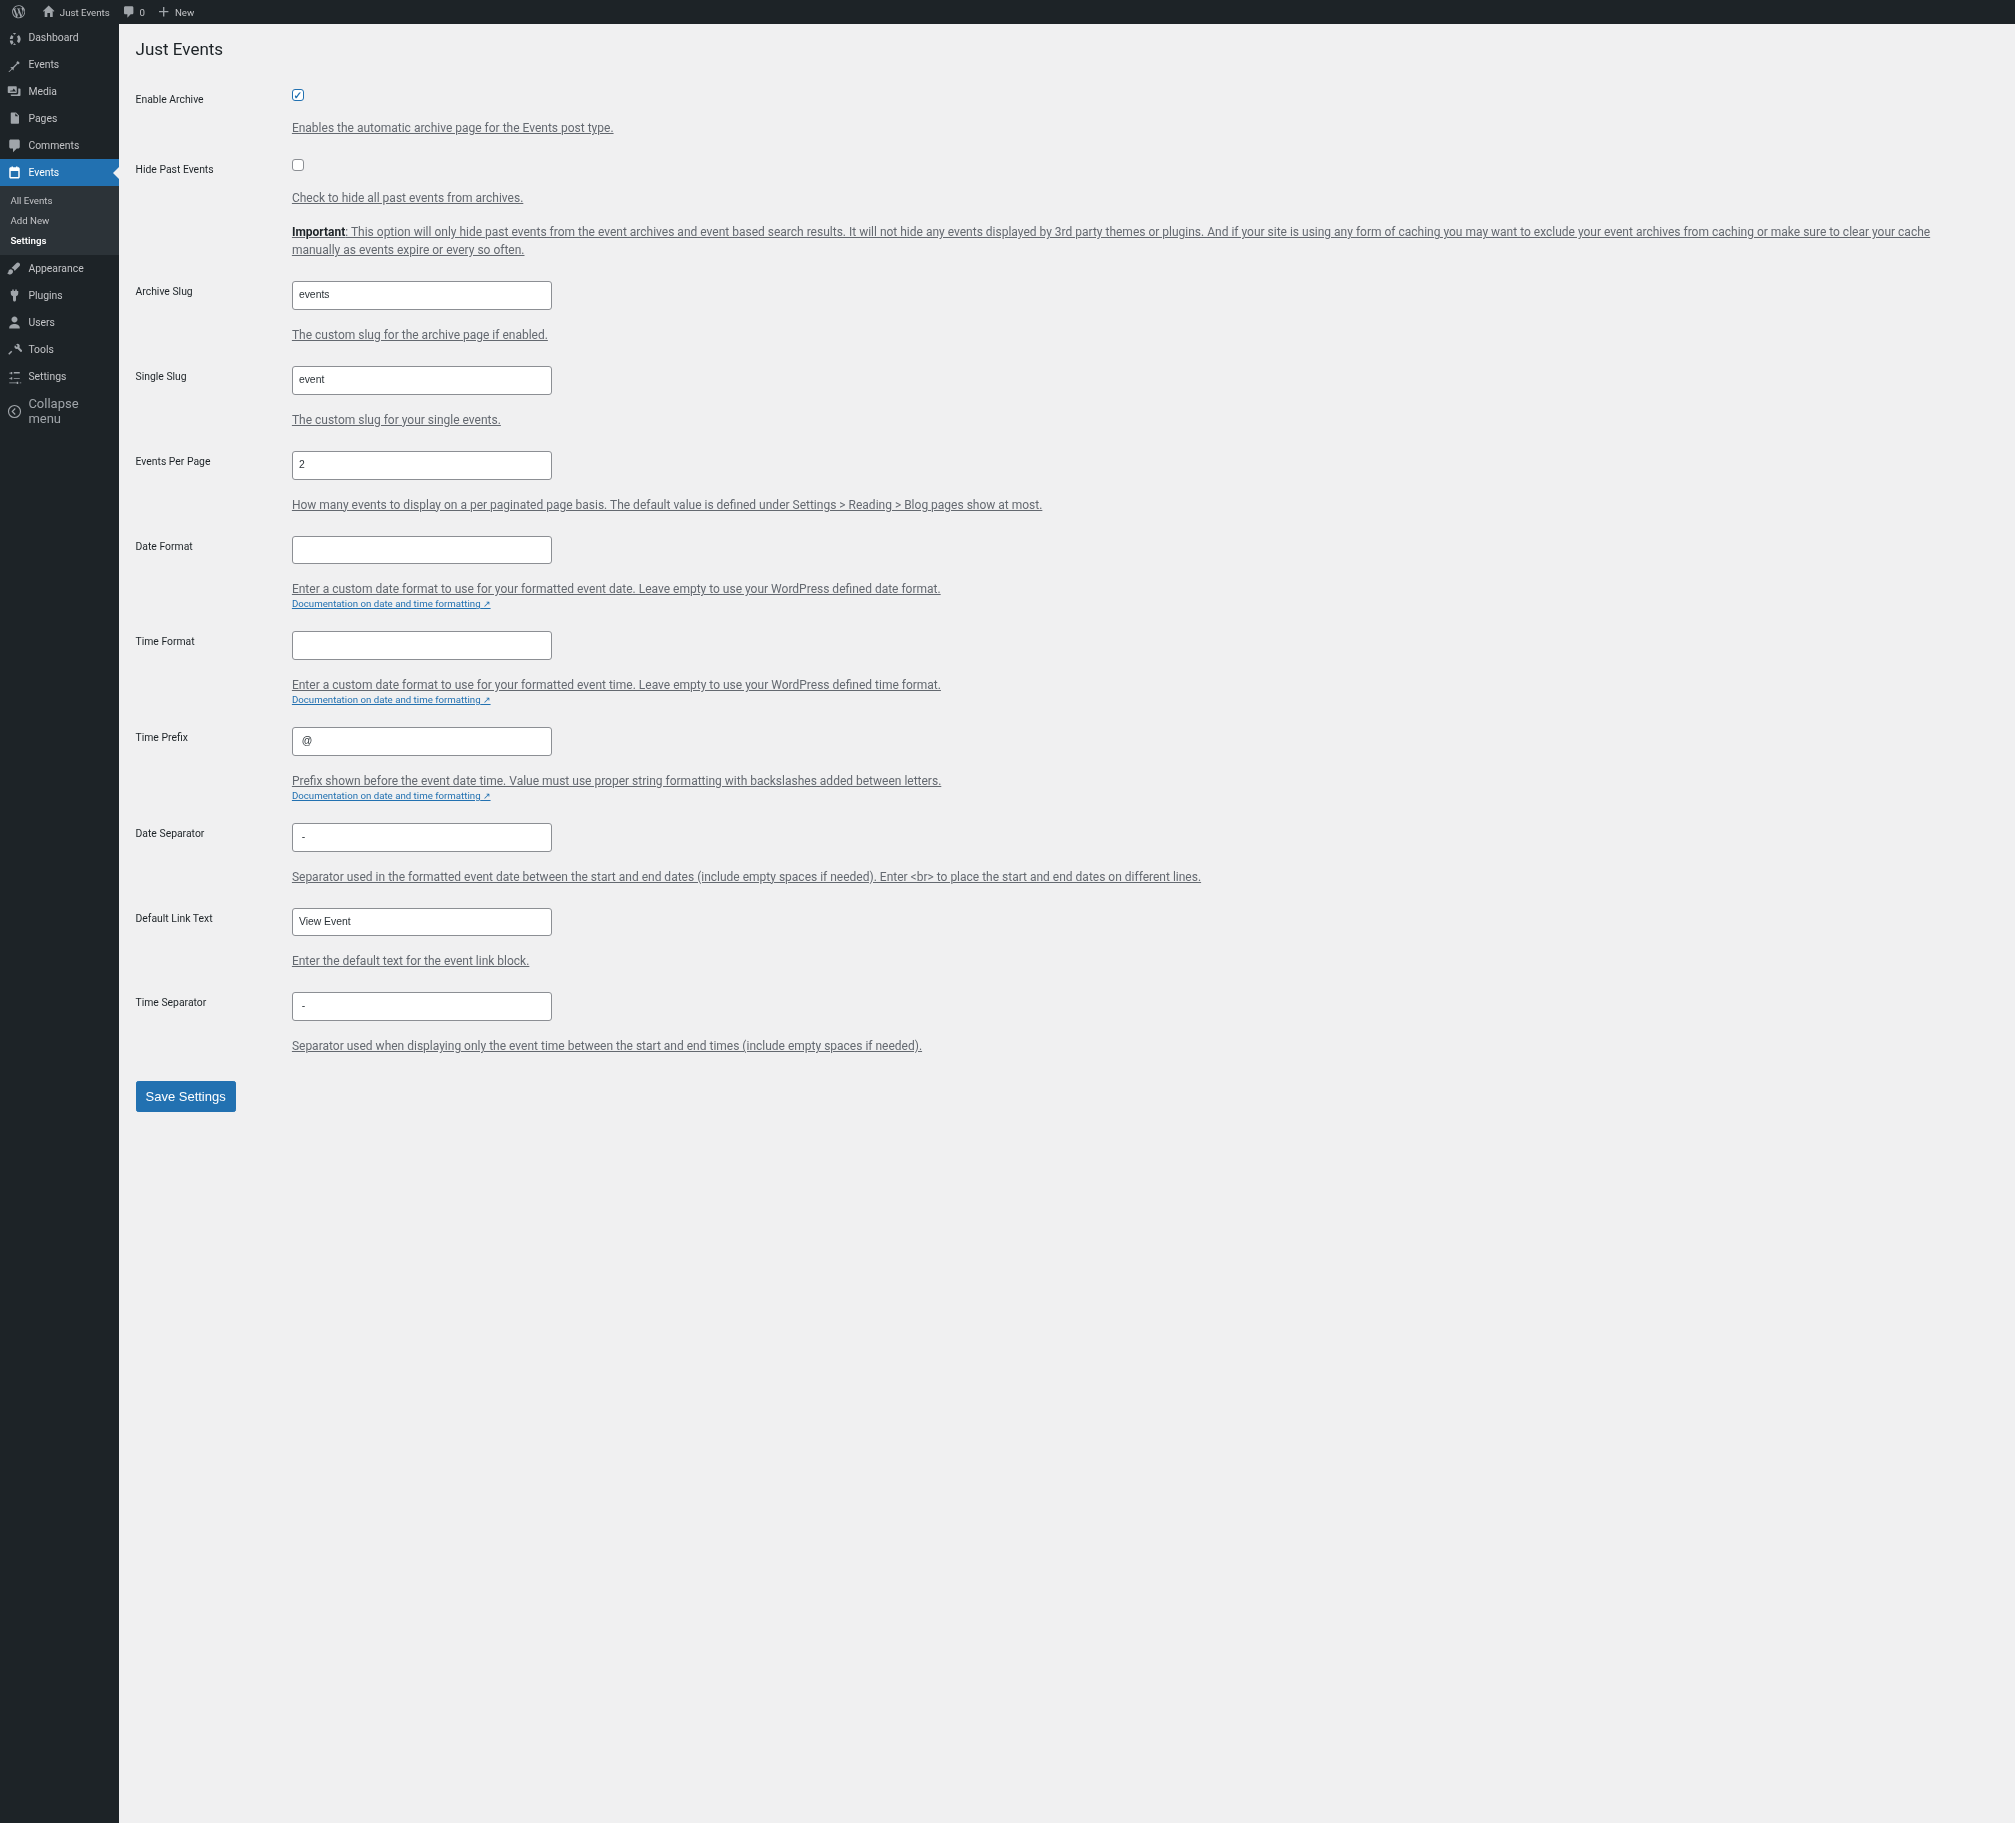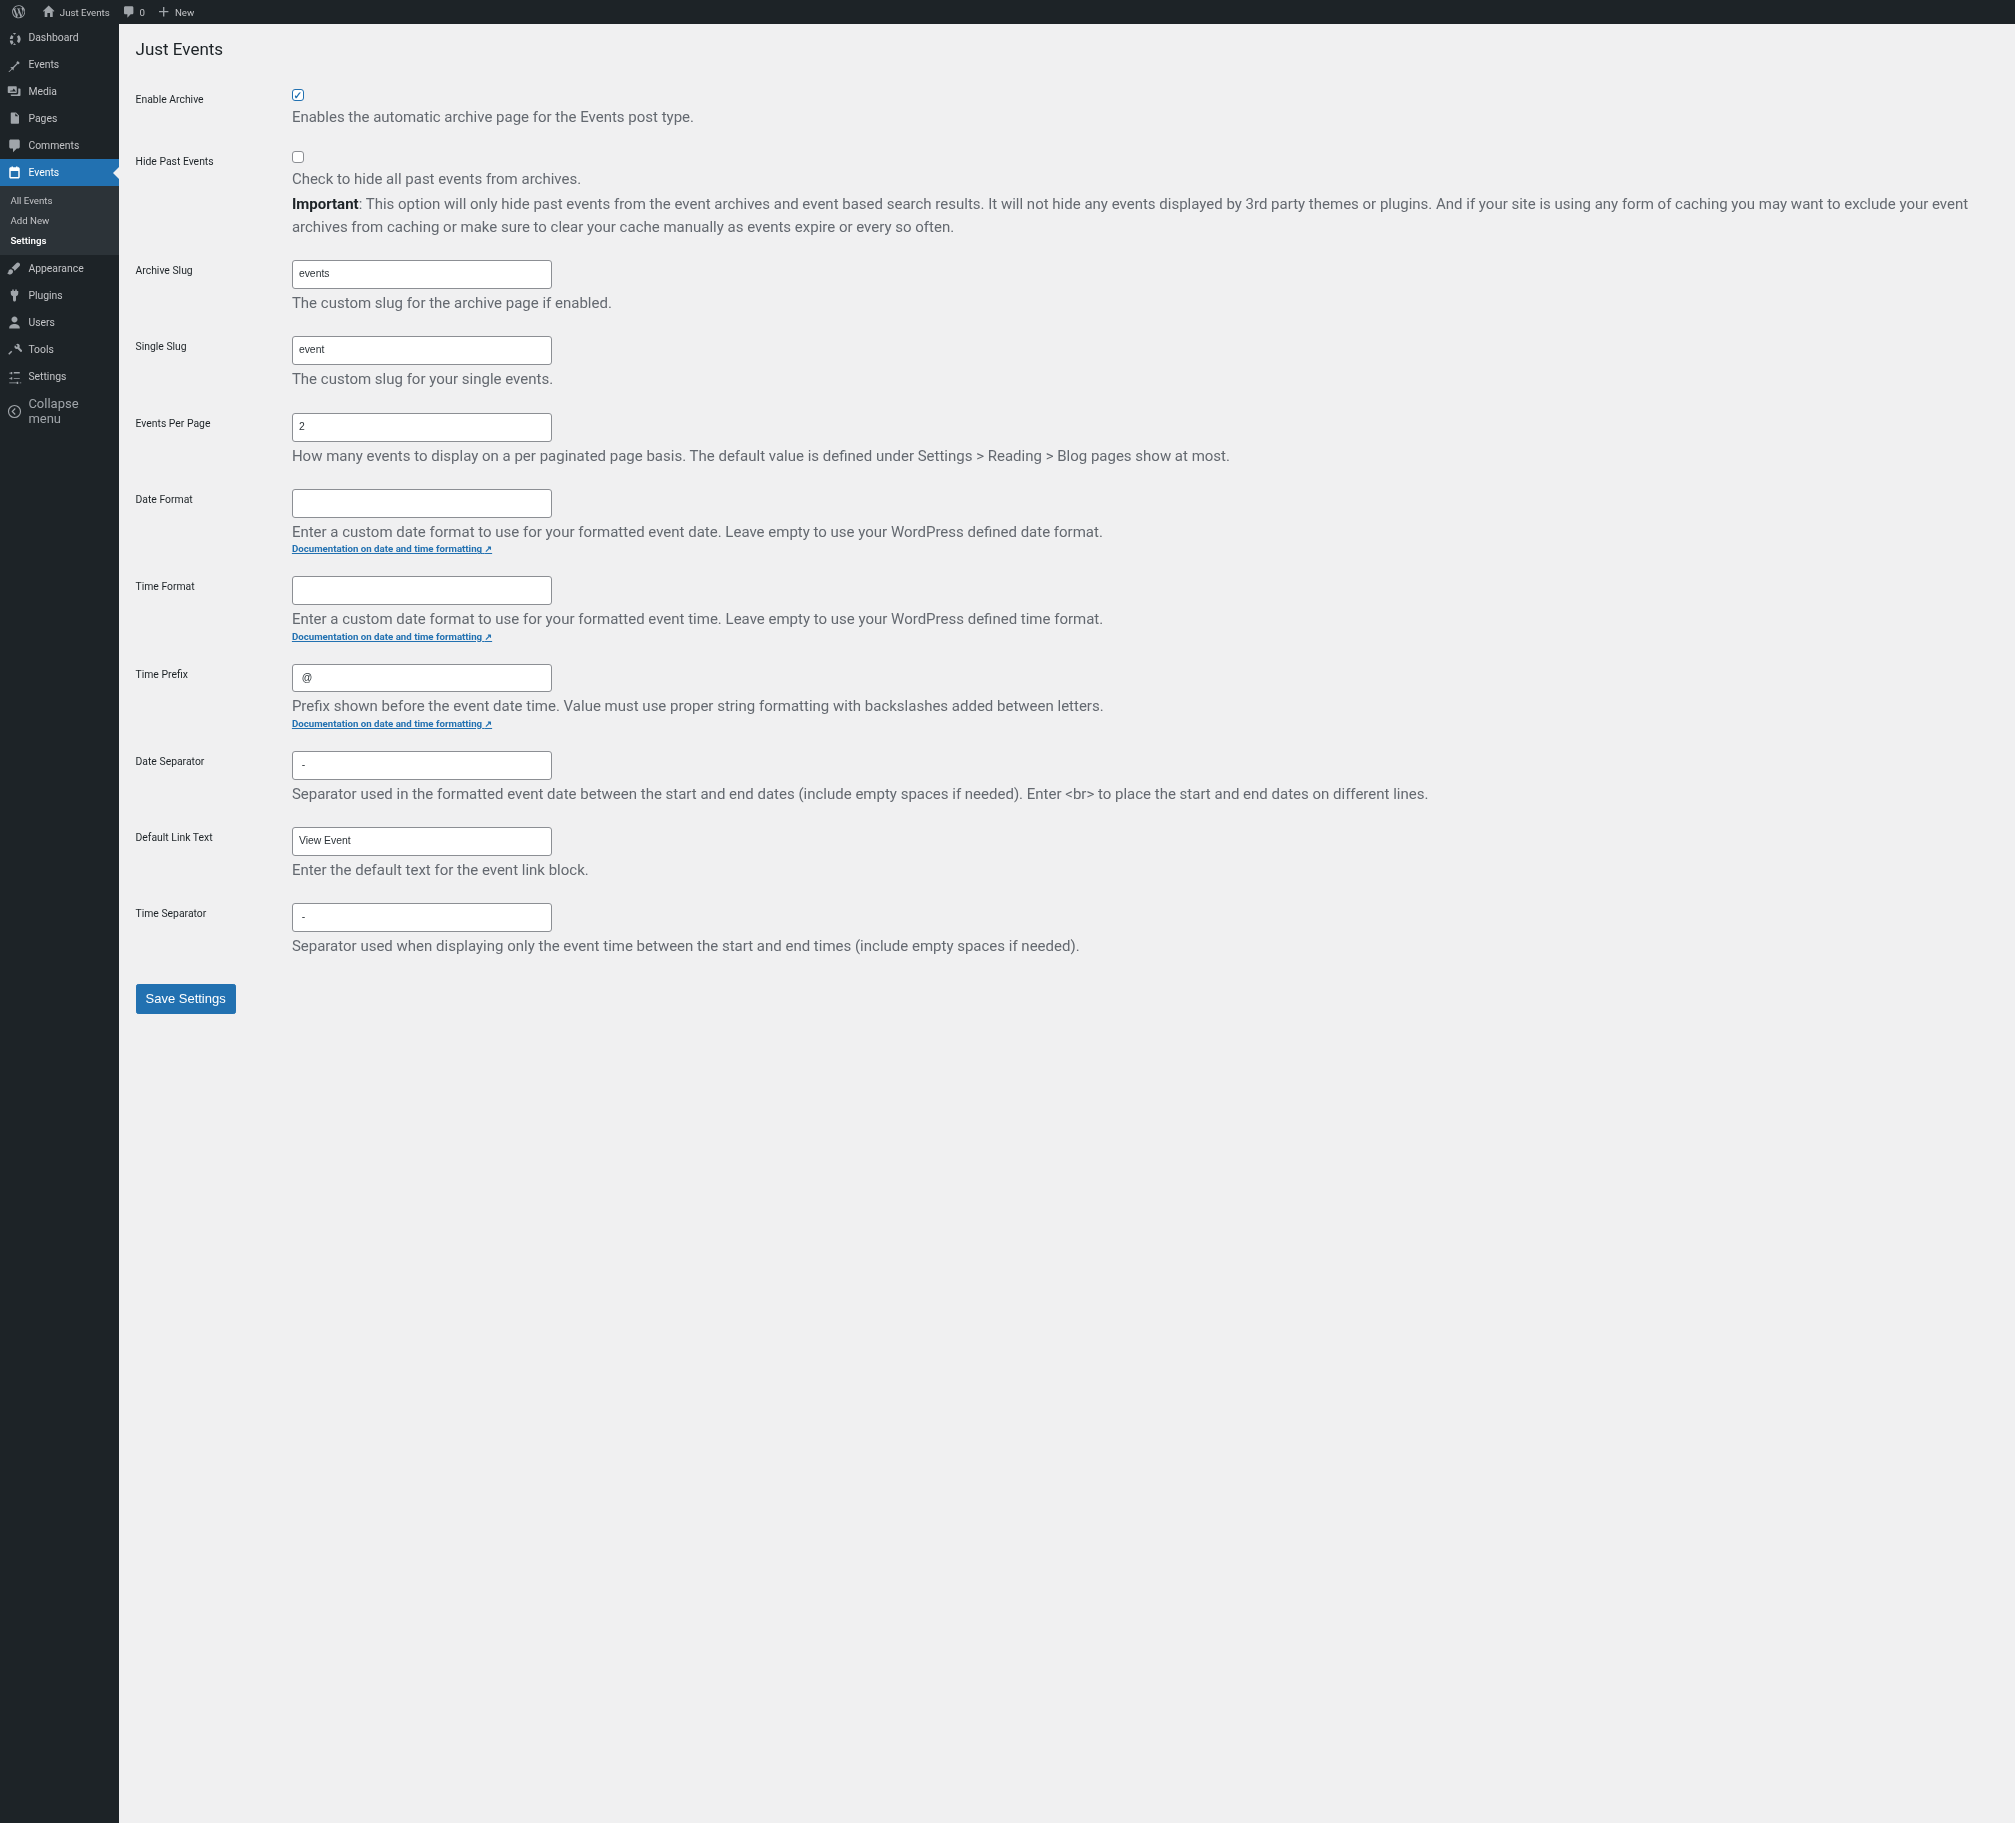--- a/index.html
+++ b/index.html
@@ -172,10 +172,11 @@
     font-weight: bold;
   }
   .description {
-    font-size: 15px;
+    font-size: 12px;
     color: #646970;
-    margin-top: 3px;
+    margin-top: 16px;
     line-height: 1.5;
+    text-decoration: underline;
   }
   .description strong { color: #1d2327; }
   .description a, a.doc-link {

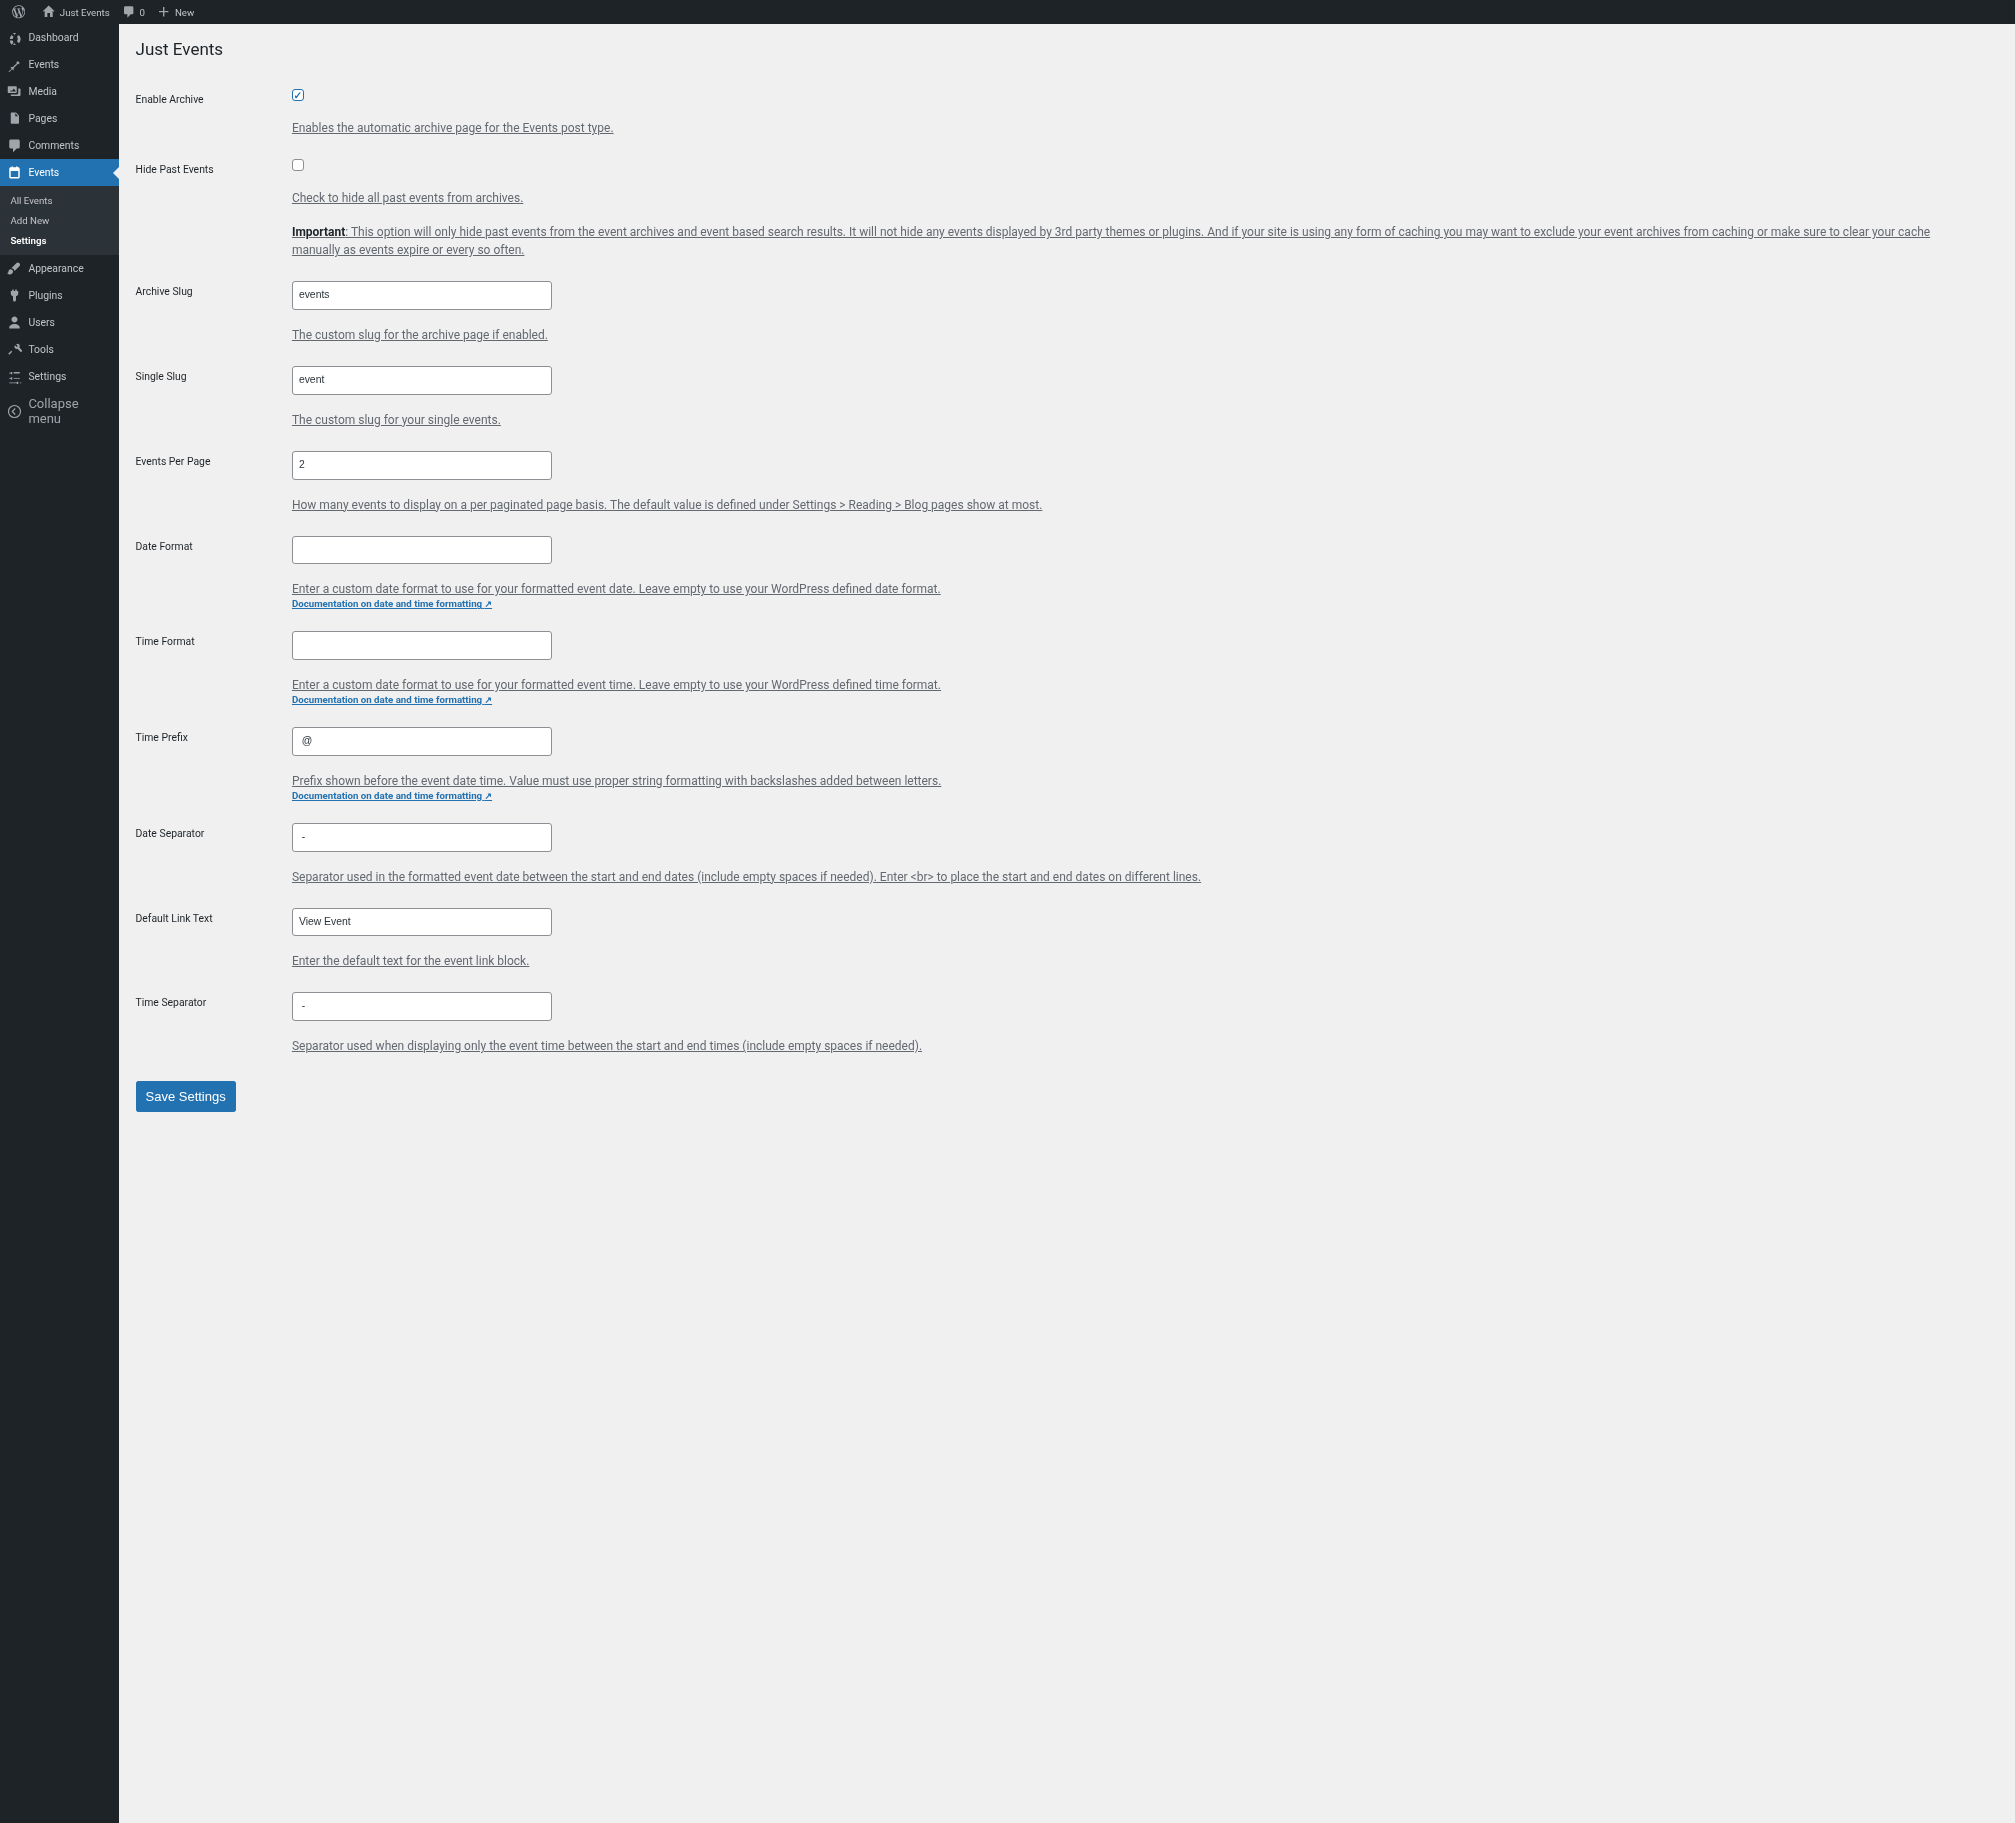--- a/index.html
+++ b/index.html
@@ -182,7 +182,6 @@
   .description a, a.doc-link {
     color: #2271b1;
     text-decoration: underline;
-    font-weight: bold;
   }
   .ext-icon { font-size: 9px; text-decoration: none; }
   .submit {

